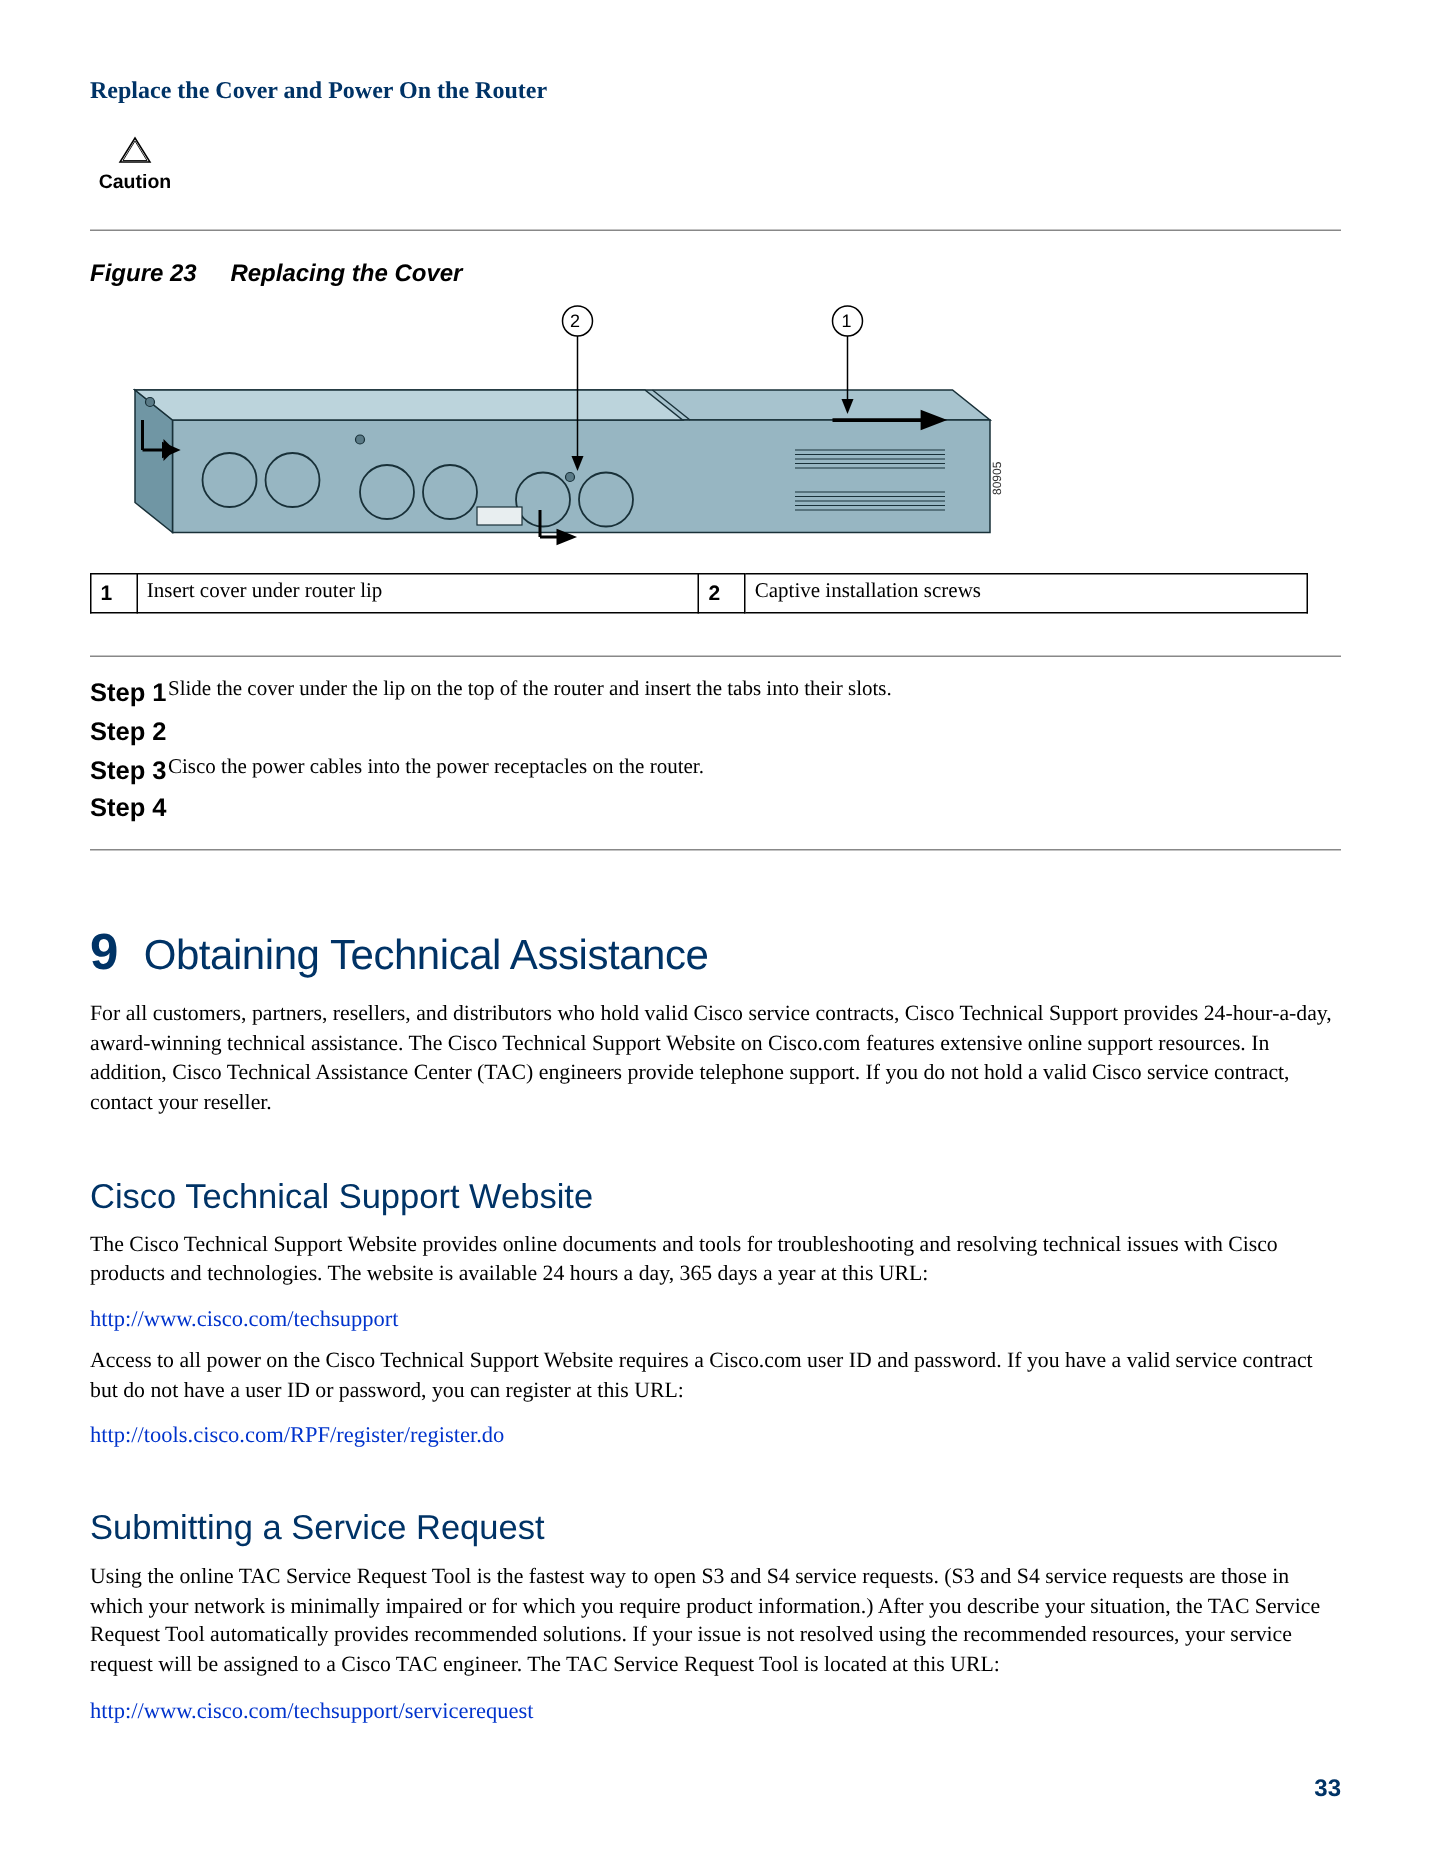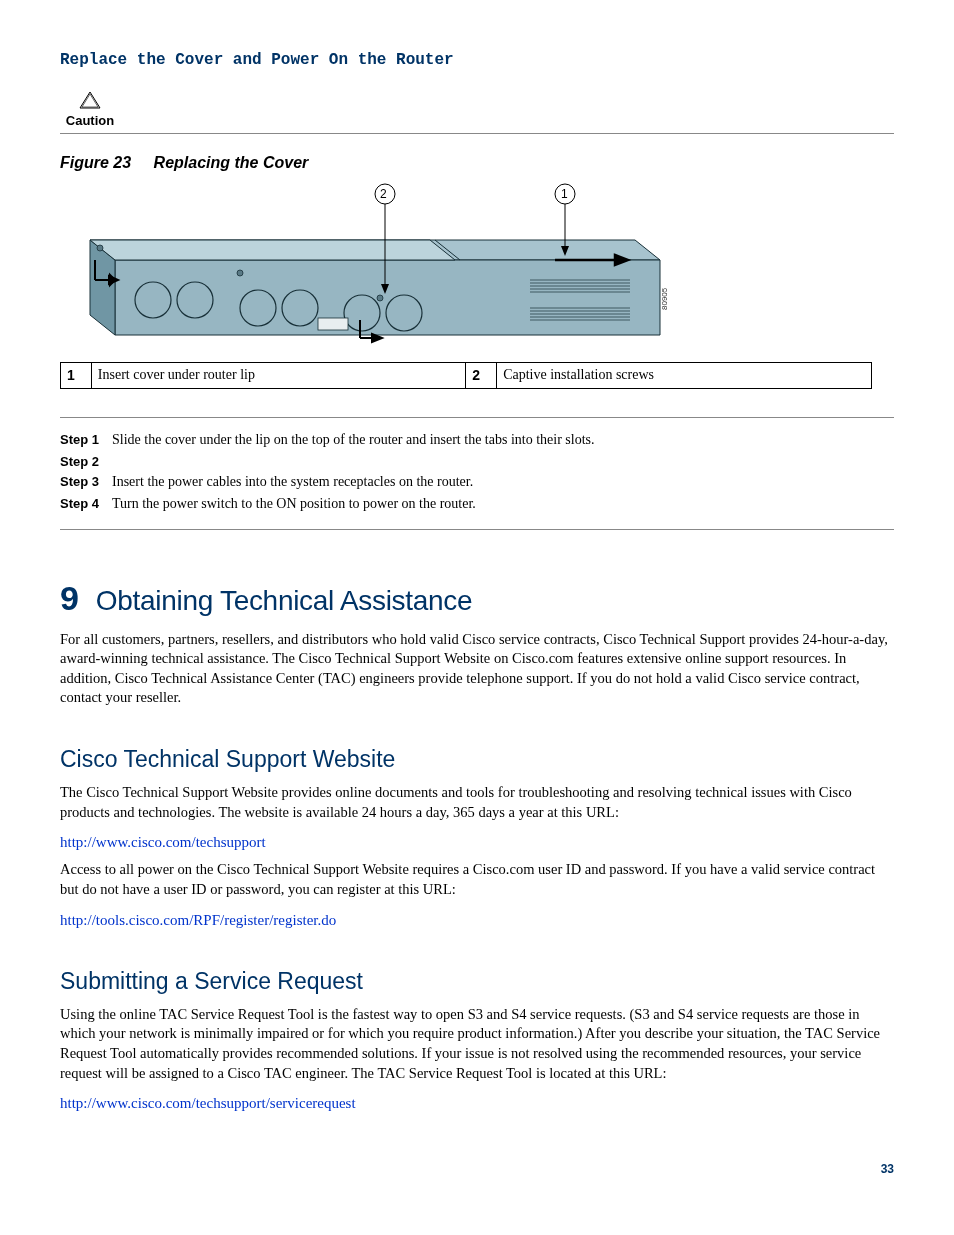--- a/index.html
+++ b/index.html
@@ -14,7 +14,7 @@
     line-height: 1.35;
   }
   .h3 {
-    font-family: Liberation Mono, monospace;
+    font-family: Liberation Serif, serif;
     color: #003366;
     font-weight: bold;
     font-size: 16px;

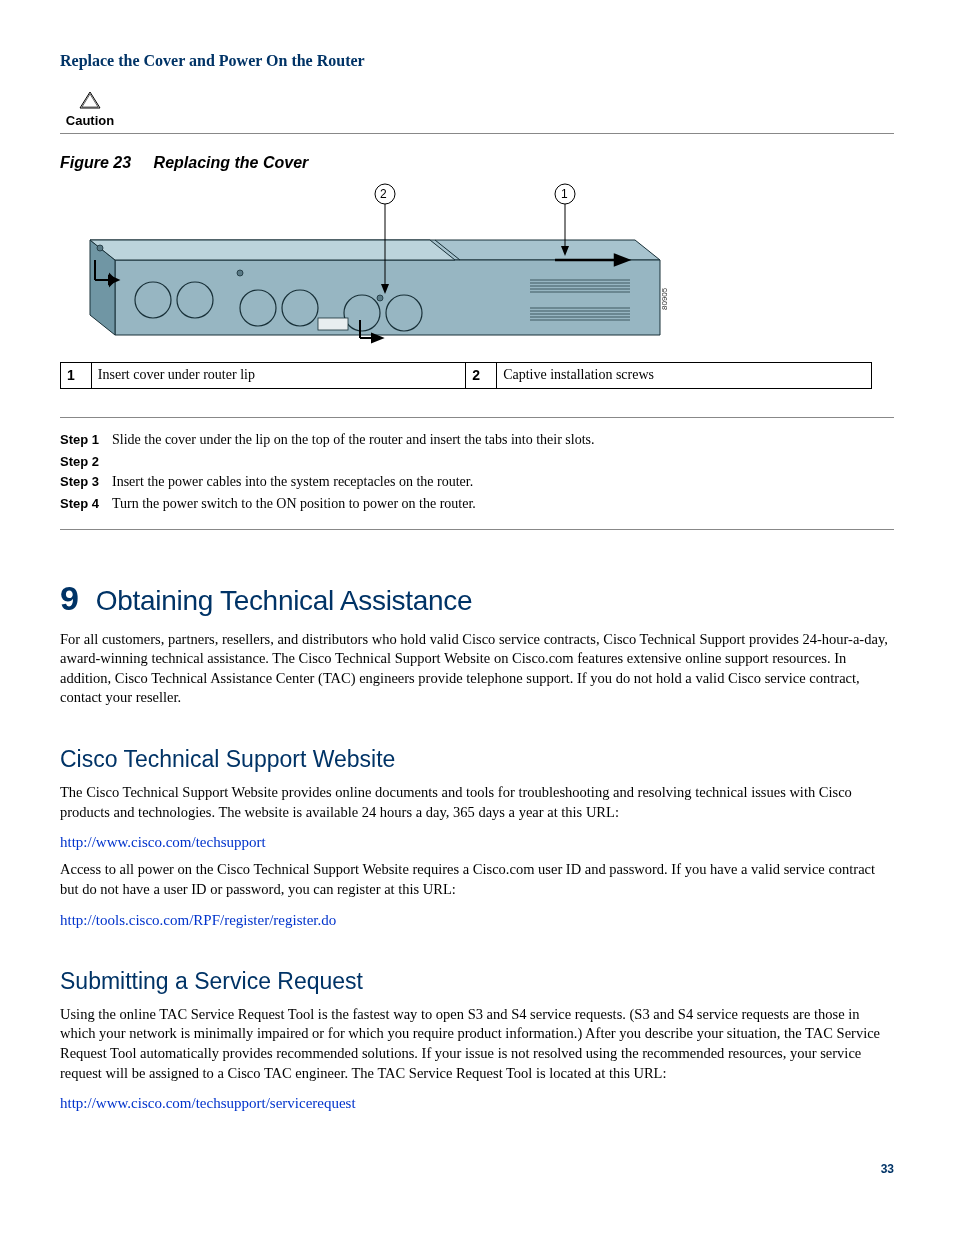--- a/index.html
+++ b/index.html
@@ -24,7 +24,7 @@
     display: flex;
     align-items: flex-start;
     border-bottom: 1px solid #888;
-    padding-bottom: 4px;
+    padding-bottom: 24px;
     margin-bottom: 18px;
   }
   .caution-left {

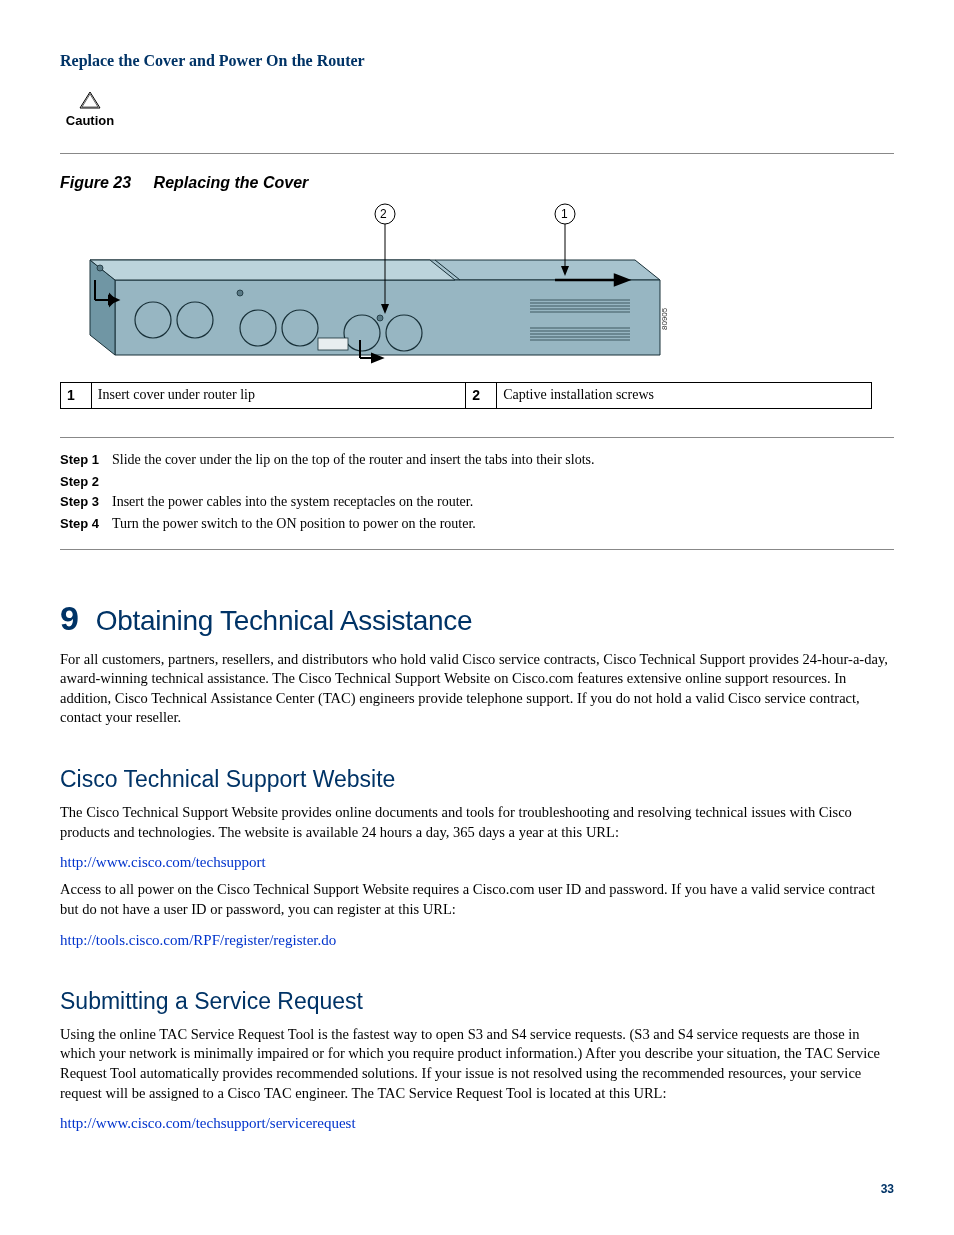--- a/index.html
+++ b/index.html
@@ -89,7 +89,7 @@
   .step-label {
     font-family: Arial, Helvetica, sans-serif;
     font-weight: bold;
-    font-size: 13px;
+    font-size: 17px;
     width: 52px;
     flex-shrink: 0;
   }

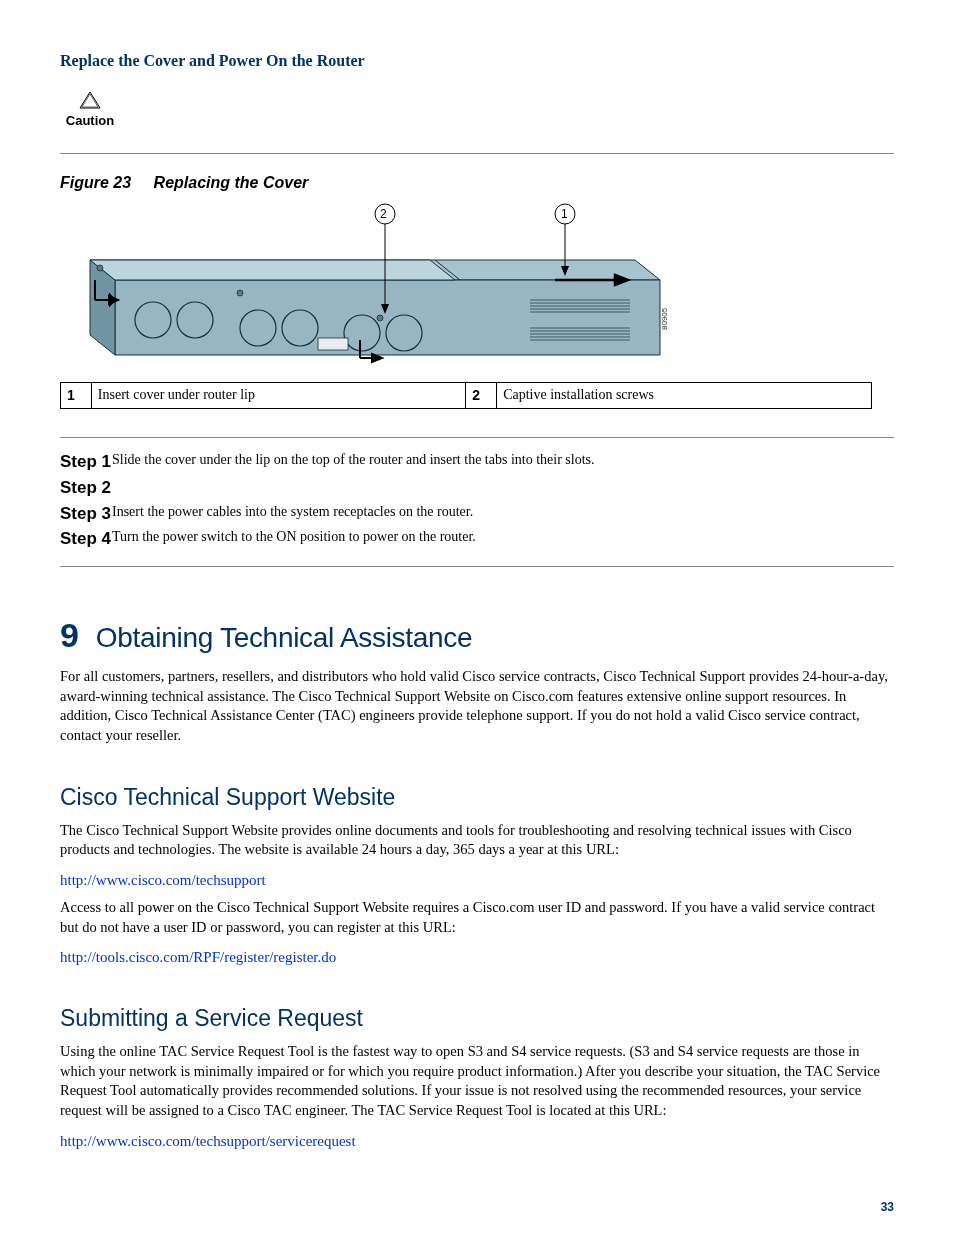--- a/index.html
+++ b/index.html
@@ -253,7 +253,7 @@
   </div>
   <div class="step-row">
     <div class="step-label">Step 3</div>
-    <div>Insert the power cables into the system receptacles on the router.</div>
+    <div>Cisco the power cables into the power receptacles on the router.</div>
   </div>
   <div class="step-row">
     <div class="step-label">Step 4</div>

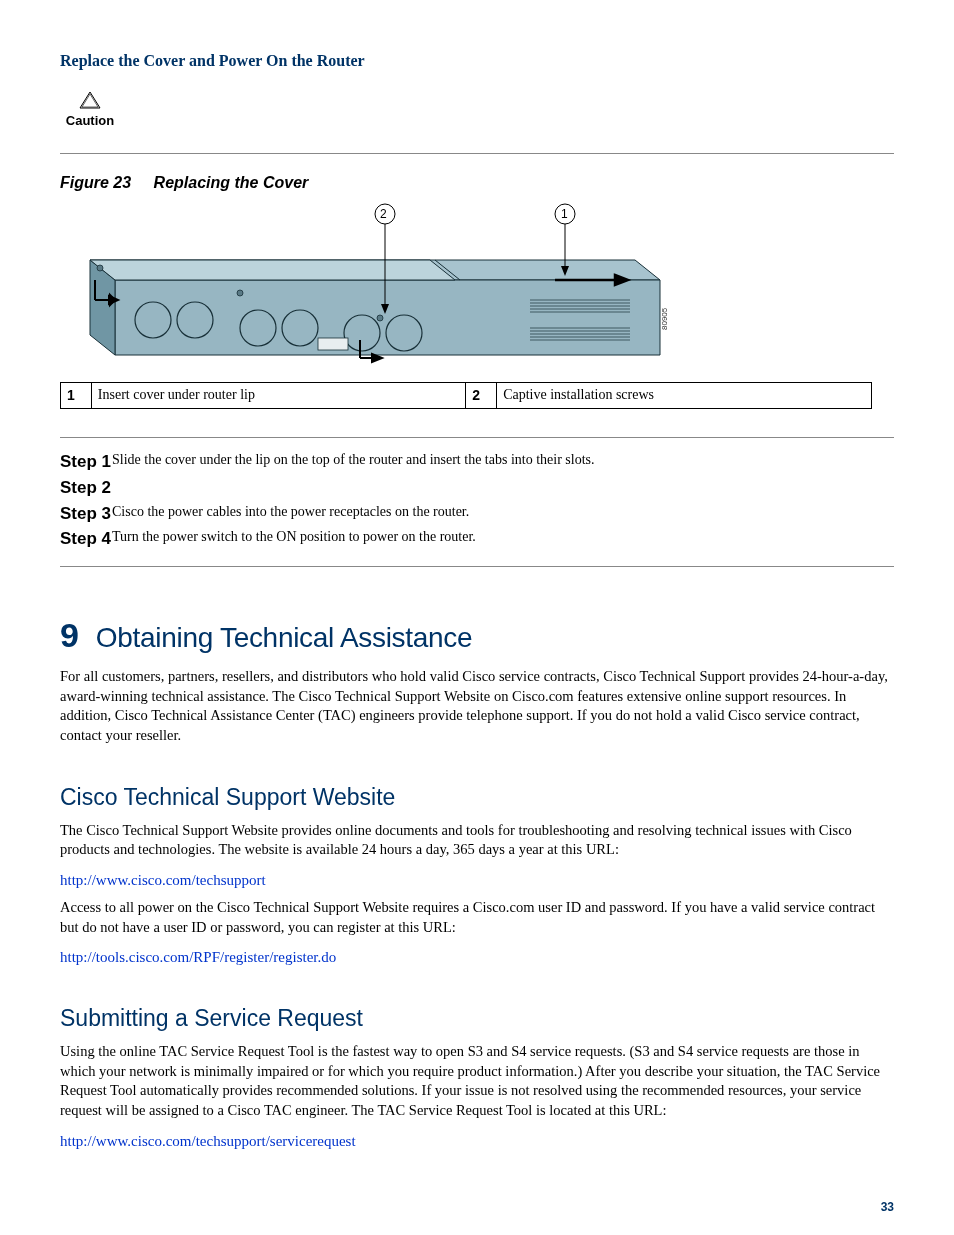--- a/index.html
+++ b/index.html
@@ -257,7 +257,6 @@
   </div>
   <div class="step-row">
     <div class="step-label">Step 4</div>
-    <div>Turn the power switch to the ON position to power on the router.</div>
   </div>
 </div>
 

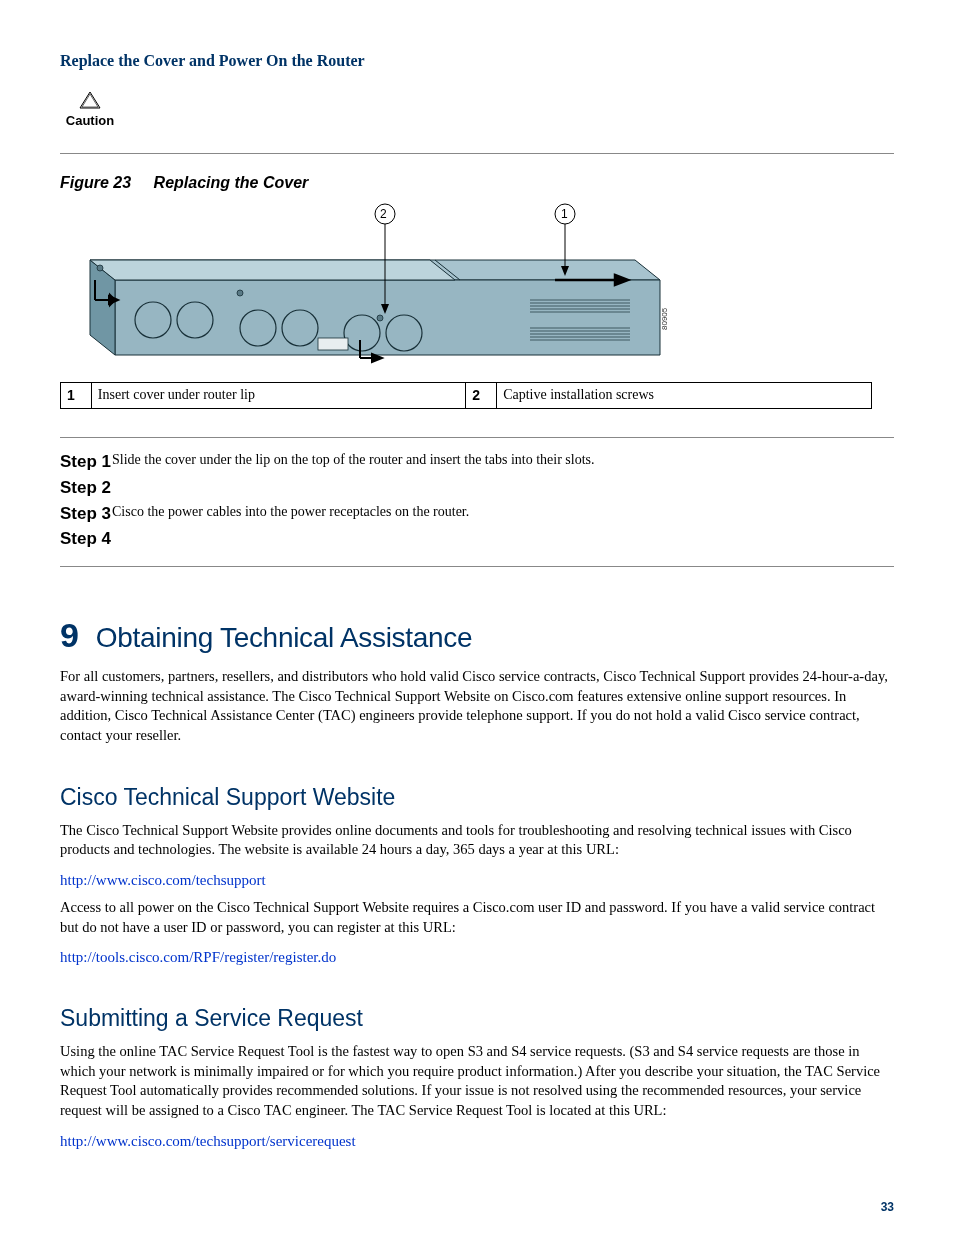--- a/index.html
+++ b/index.html
@@ -130,10 +130,10 @@
   .page-num {
     font-family: Arial, Helvetica, sans-serif;
     font-weight: bold;
-    font-size: 12px;
+    font-size: 16px;
     color: #003366;
     text-align: right;
-    margin-top: 48px;
+    margin-top: 31px;
   }
 </style>
 </head>

